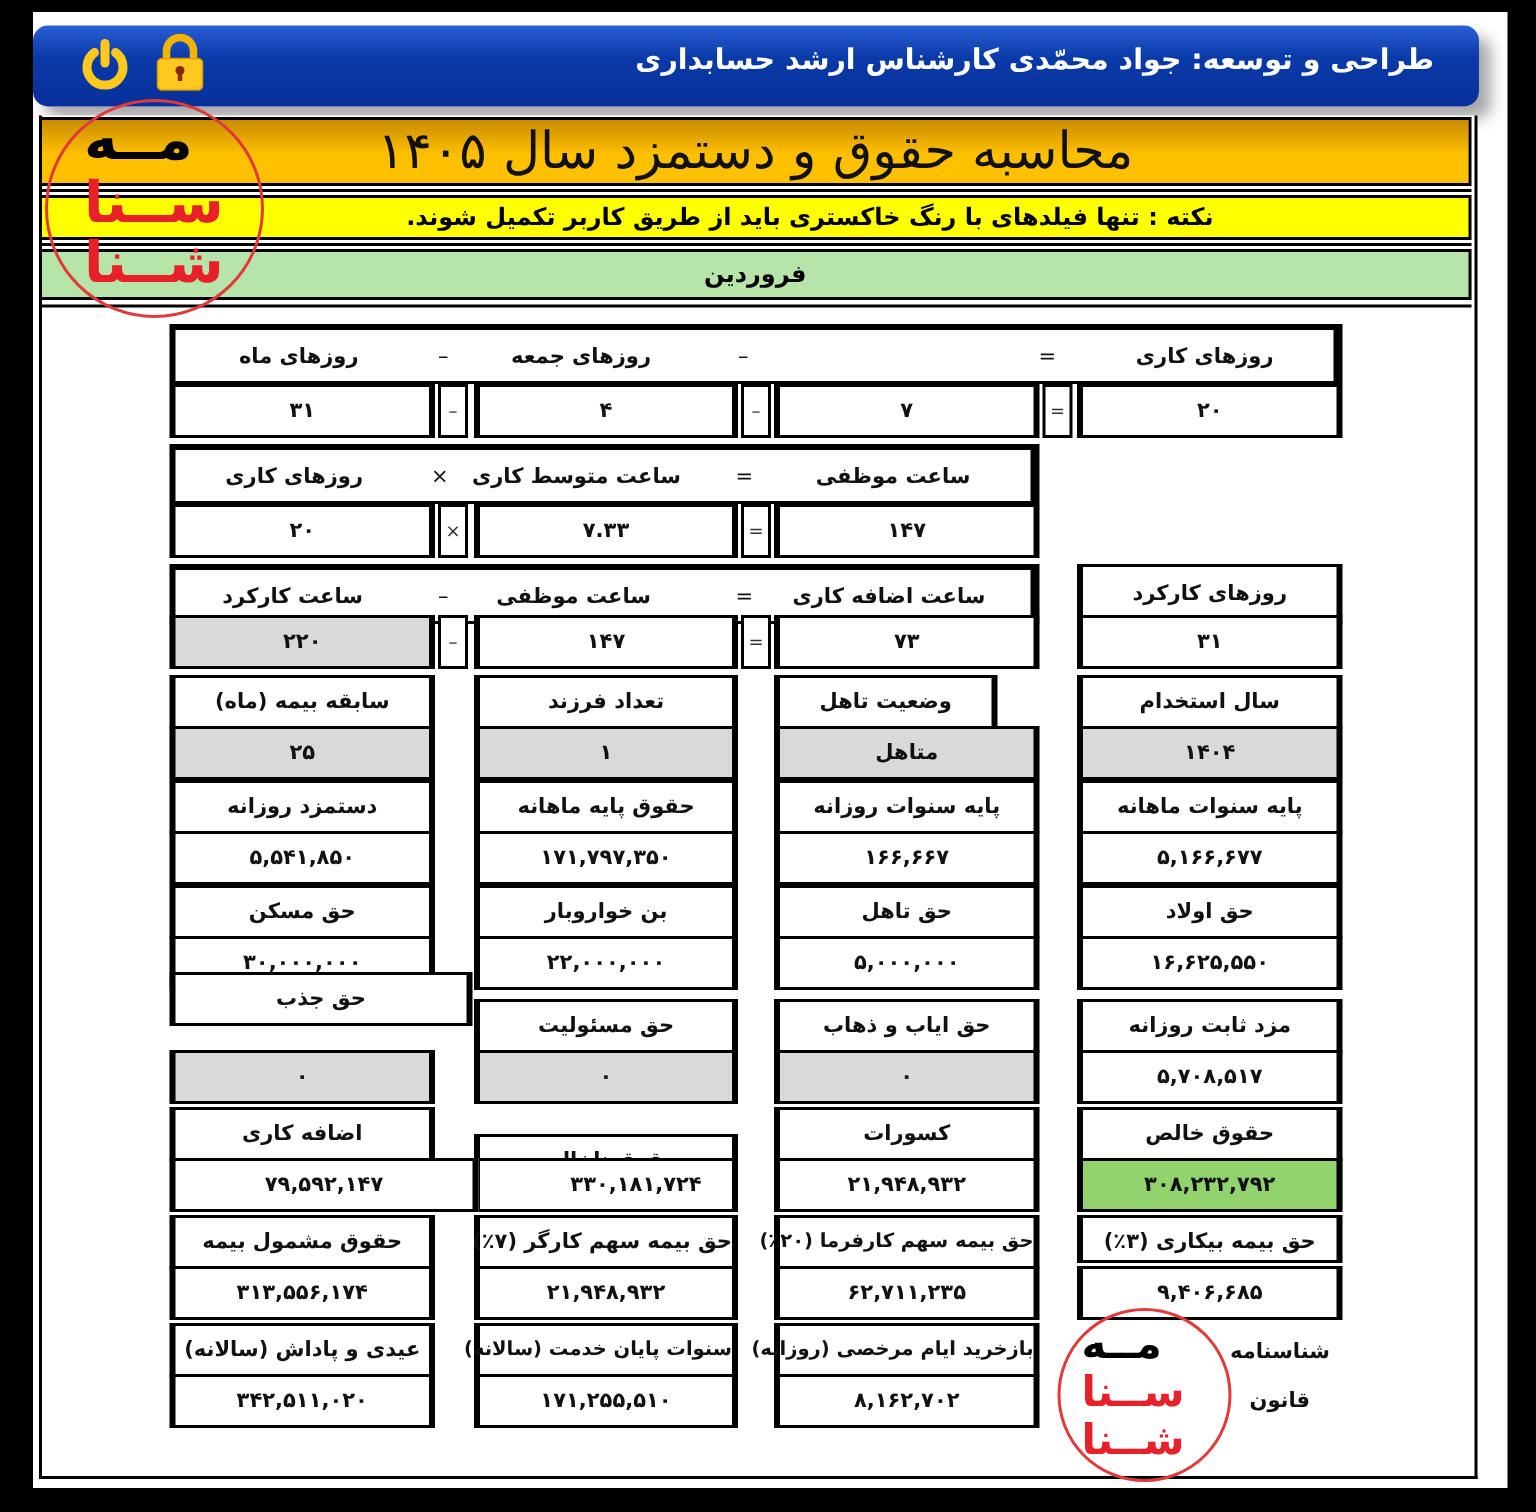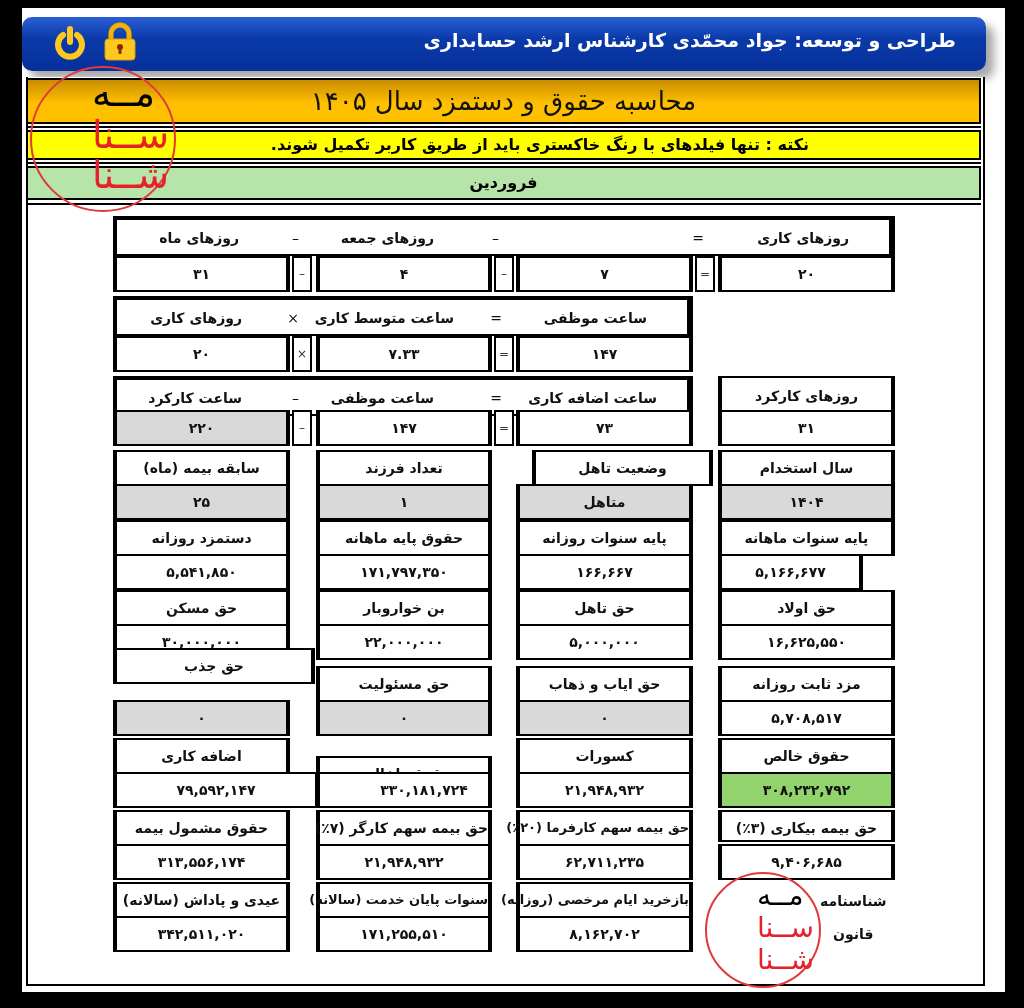--- a/index.html
+++ b/index.html
@@ -36,7 +36,7 @@
   .opbox { position:absolute; box-sizing:border-box; border:2px solid #000; width:20px; height:36px; line-height:32px; text-align:center; font-size:12px; color:#333; background:#fff; }
 
   .watermark { position:absolute; border:2px solid #e03a3a; border-radius:50%; }
-  .wm-text { position:absolute; font-weight:normal; line-height:1; direction:rtl; white-space:nowrap;margin-left:36px; }
+  .wm-text { position:absolute; font-weight:bold; line-height:1; direction:rtl; white-space:nowrap; }
   .wm-red { color:#e8202a; }
   .side-label { position:absolute; font-size:14px; font-weight:bold; direction:rtl; color:#111; }
 </style>

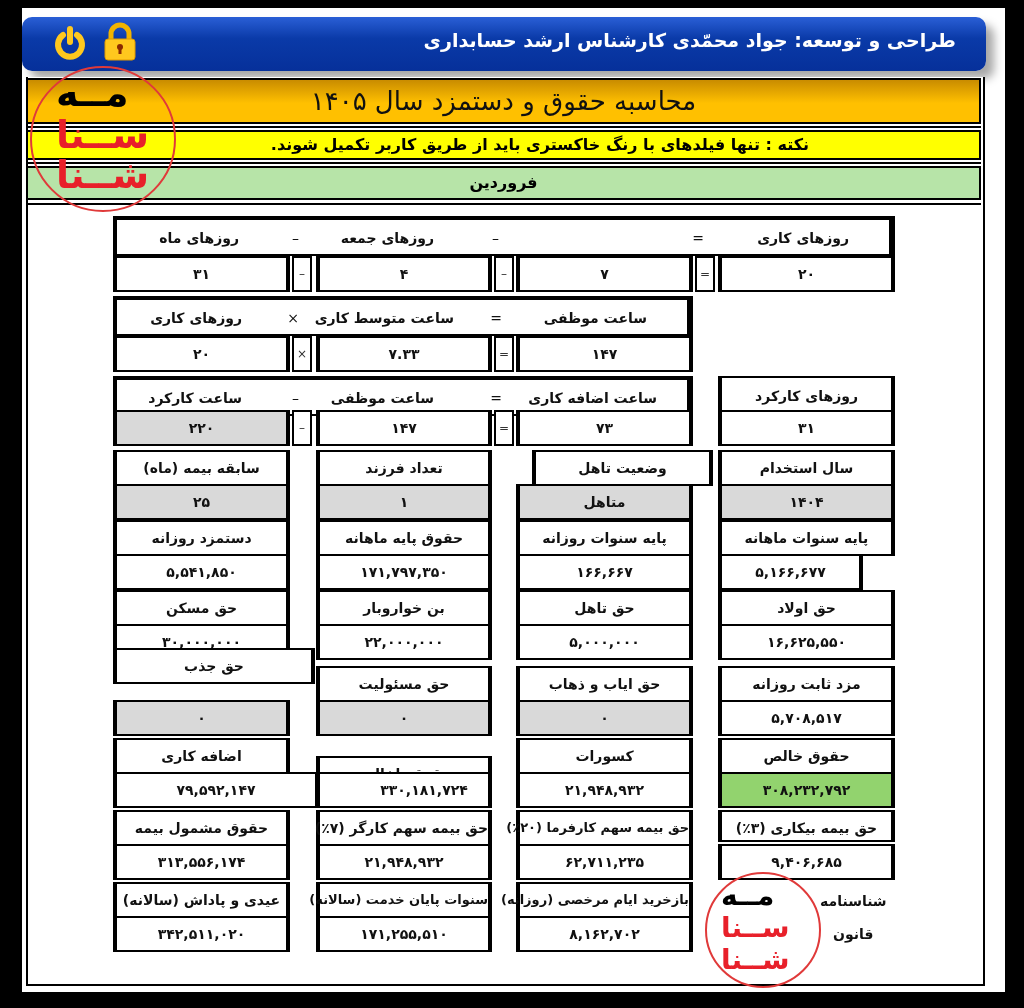--- a/index.html
+++ b/index.html
@@ -22,7 +22,7 @@
 
   .outer { position:absolute; left:26px; top:77px; width:955px; height:907px; border:2px solid #000; border-top:none; background:#fff; }
   .band { position:absolute; left:26px; width:955px; border:2px solid #000; box-sizing:border-box; direction:rtl; }
-  .band-title { top:78px; height:46px; background:linear-gradient(#c98c00, #ffc000 55%, #ffc000); font-size:26px; text-align:center; line-height:42px; color:#111; }
+  .band-title { top:78px; height:46px; background:linear-gradient(#c98c00, #ffc000 55%, #ffc000); font-size:34px; text-align:center; line-height:42px; color:#111; }
   .band-note { top:130px; height:30px; background:#ffff00; font-size:16px; font-weight:bold; line-height:26px; padding-right:170px; text-align:right; }
   .band-month { top:166px; height:34px; background:#b7e4a8; font-size:16px; font-weight:bold; text-align:center; line-height:30px; }
   .thin-line { position:absolute; left:26px; width:955px; height:0; border-top:2px solid #000; }

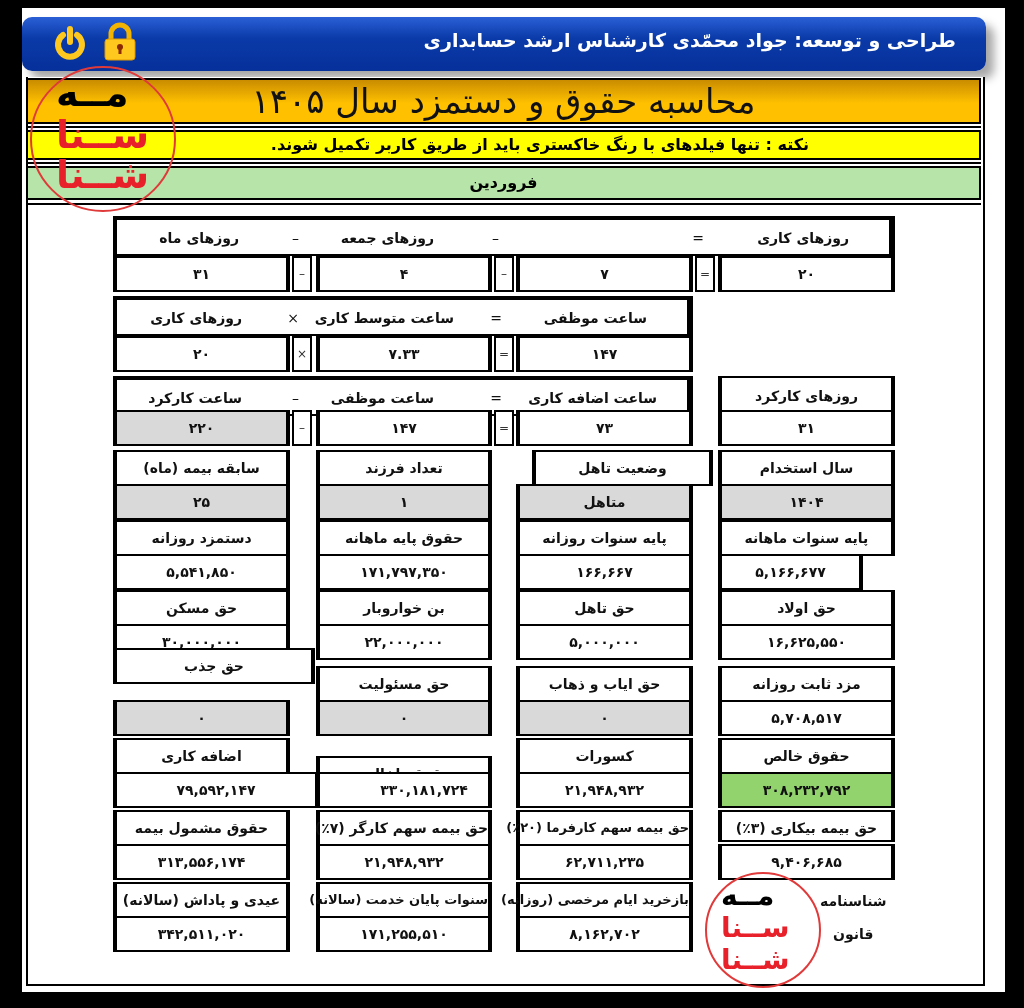--- a/index.html
+++ b/index.html
@@ -116,7 +116,7 @@
 <div id="grid">
     <div class="cell lbl" style="left: 718px; top: 450px; width: 177px; height: 36px; line-height: 32px;">سال استخدام</div>
     <div class="cell val gray" style="left: 718px; top: 484px; width: 177px;">۱۴۰۴</div>
-    <div class="cell lbl" style="left: 532px; top: 450px; width: 181px; height: 36px; line-height: 32px;">وضعیت تاهل</div>
+    <div class="cell lbl" style="left: 516px; top: 450px; width: 149px; height: 36px; line-height: 32px;">وضعیت تاهل</div>
     <div class="cell val gray" style="left: 516px; top: 484px; width: 177px;">متاهل</div>
     <div class="cell lbl" style="left: 316px; top: 450px; width: 176px; height: 36px; line-height: 32px;">تعداد فرزند</div>
     <div class="cell val gray" style="left: 316px; top: 484px; width: 176px;">۱</div>

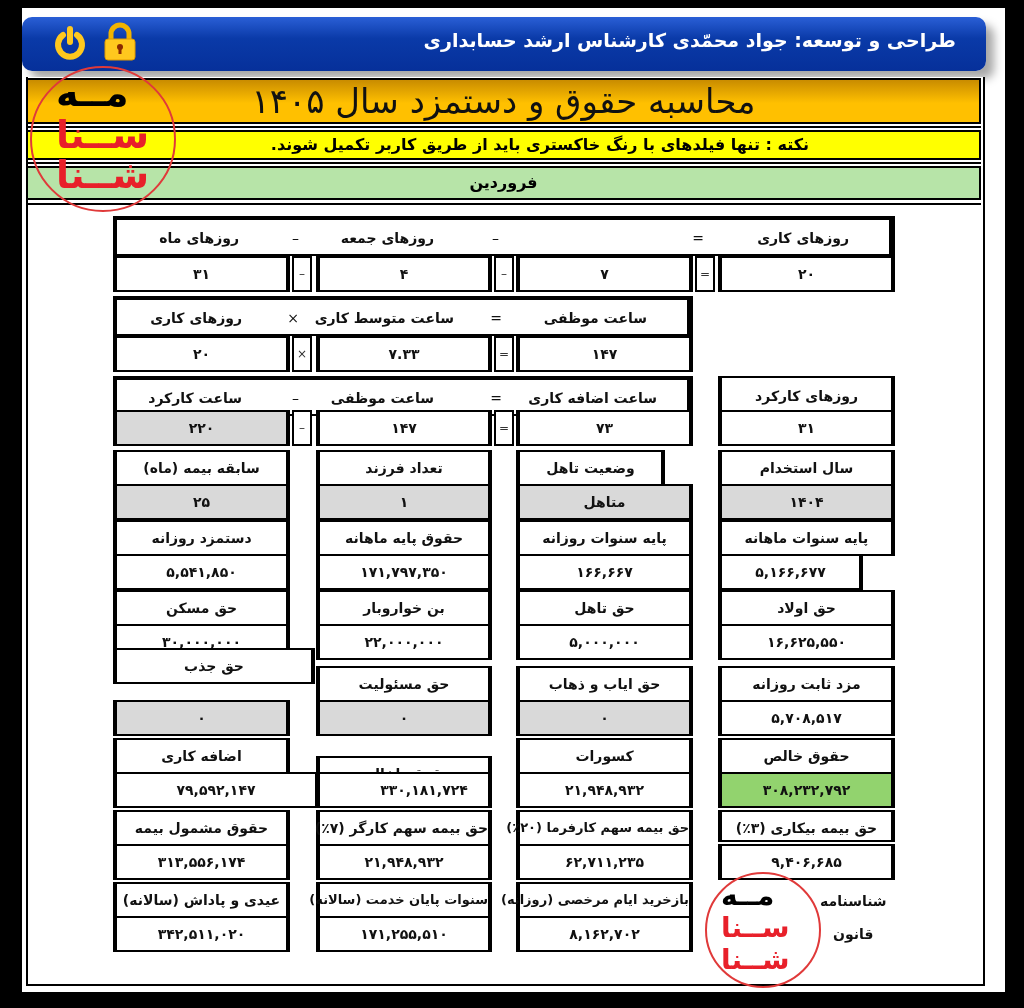--- a/index.html
+++ b/index.html
@@ -123,7 +123,7 @@
     <div class="cell lbl" style="left: 113px; top: 450px; width: 177px; height: 36px; line-height: 32px;">سابقه بیمه (ماه)</div>
     <div class="cell val gray" style="left: 113px; top: 484px; width: 177px;">۲۵</div>
     <div class="cell lbl" style="left: 718px; top: 520px; width: 177px; height: 36px; line-height: 32px;">پایه سنوات ماهانه</div>
-    <div class="cell val" style="left: 718px; top: 554px; width: 145px;">۵,۱۶۶,۶۷۷</div>
+    <div class="cell val" style="left: 718px; top: 554px; width: 177px;">۵,۱۶۶,۶۷۷</div>
     <div class="cell lbl" style="left: 516px; top: 520px; width: 177px; height: 36px; line-height: 32px;">پایه سنوات روزانه</div>
     <div class="cell val" style="left: 516px; top: 554px; width: 177px;">۱۶۶,۶۶۷</div>
     <div class="cell lbl" style="left: 316px; top: 520px; width: 176px; height: 36px; line-height: 32px;">حقوق پایه ماهانه</div>

